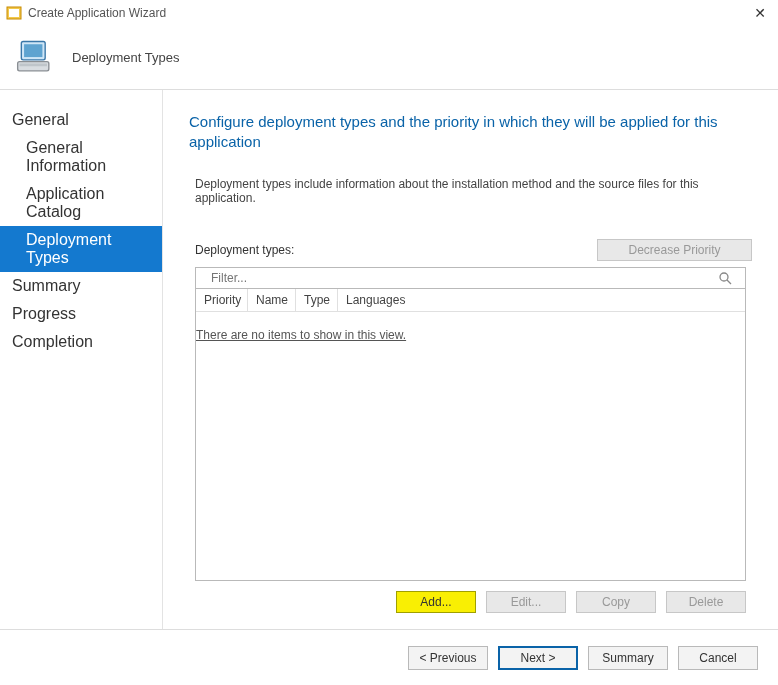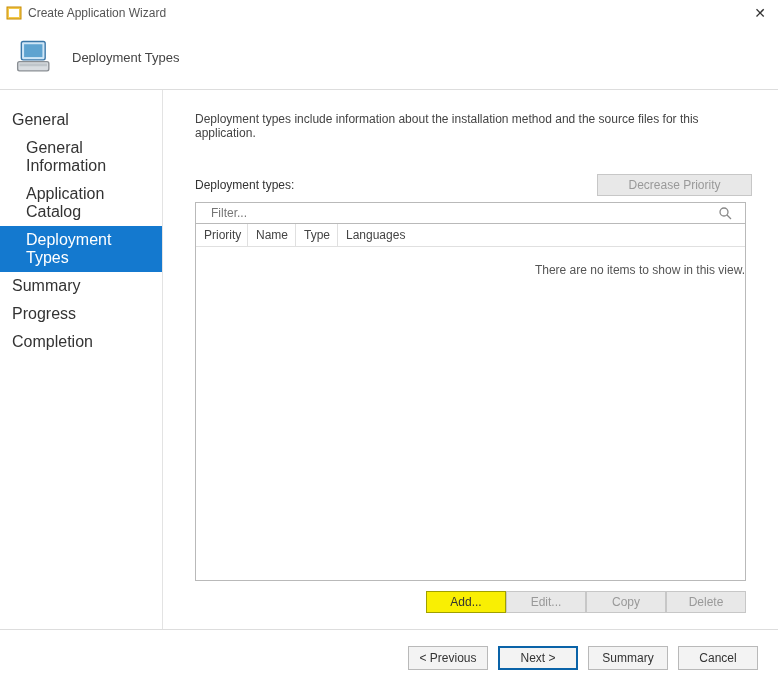--- a/index.html
+++ b/index.html
@@ -93,6 +93,7 @@
     </div>
 
     <div class="main">
+      <div class="heading">Configure deployment types and the priority in which they will be applied for this application</div>
       <div class="desc">Deployment types include information about the installation method and the source files for this application.</div>
 
       <div class="dtrow">

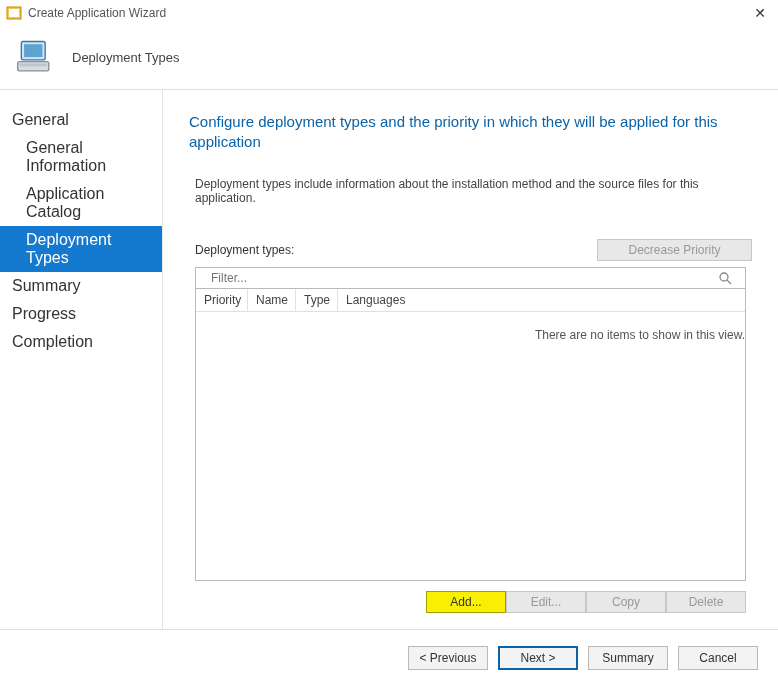--- a/index.html
+++ b/index.html
@@ -42,7 +42,7 @@
   .gh.name { width:48px; }
   .gh.type { width:42px; }
   .gh.lang { flex:1; border-right:none; }
-  .empty { text-align:right; color:#555; font-size:12px; margin-top:16px; }
+  .empty { text-align:left; color:#555; font-size:12px; margin-top:16px;text-decoration:underline; }
 
   .rowbtns { display:flex; justify-content:flex-end; gap:0; margin:10px 6px 0 6px; }
   .rowbtns .b { width:80px; height:22px; border:1px solid #c7c7c7; background:#e8e8e8; color:#999; font-size:12px; text-align:center; line-height:20px; }

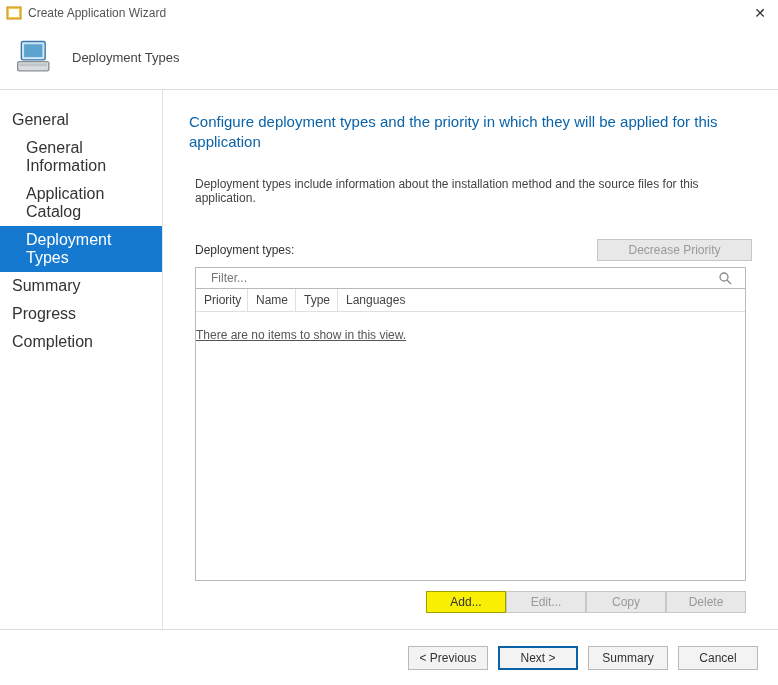--- a/index.html
+++ b/index.html
@@ -44,7 +44,7 @@
   .gh.lang { flex:1; border-right:none; }
   .empty { text-align:left; color:#555; font-size:12px; margin-top:16px;text-decoration:underline; }
 
-  .rowbtns { display:flex; justify-content:flex-end; gap:0; margin:10px 6px 0 6px; }
+  .rowbtns { display:flex; justify-content:flex-end; gap:10px; margin:10px 6px 0 6px; }
   .rowbtns .b { width:80px; height:22px; border:1px solid #c7c7c7; background:#e8e8e8; color:#999; font-size:12px; text-align:center; line-height:20px; }
   .rowbtns .b.add { background:#f9ef03; border:1px solid #a0a000; color:#333; }
 

